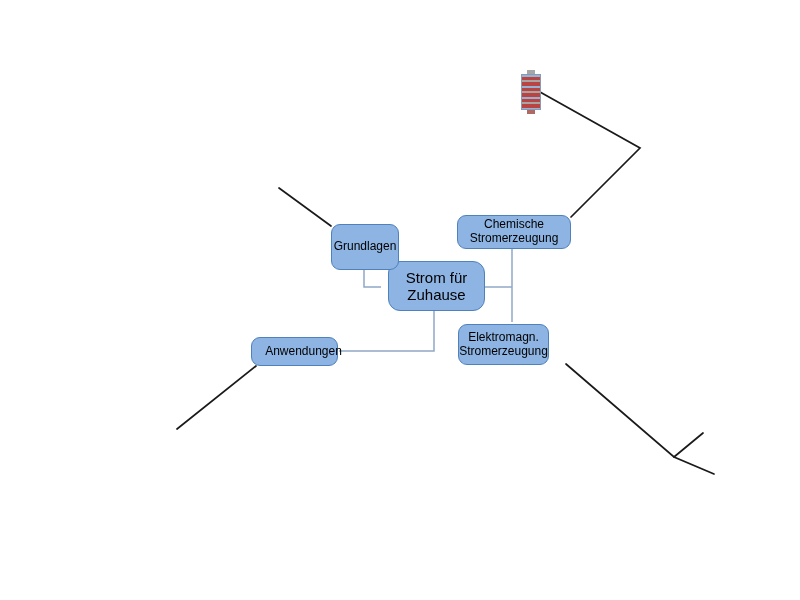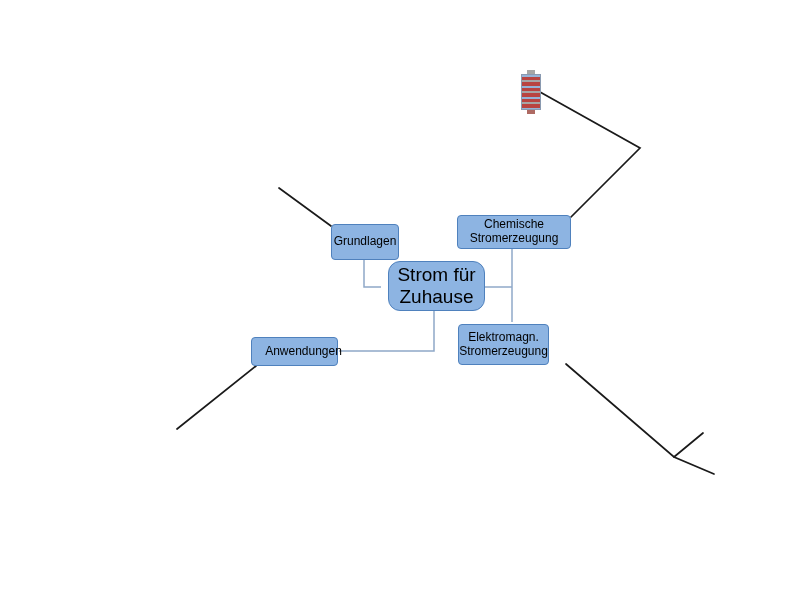--- a/index.html
+++ b/index.html
@@ -28,7 +28,7 @@
     position:absolute;box-sizing:border-box;
     background:var(--node-fill);
     border:1.7px solid var(--node-border);
-    border-radius:4px;
+    border-radius:9px;
     display:flex;align-items:center;justify-content:center;
     text-align:center;white-space:pre-line;
     font-size:12px;line-height:1.16;color:var(--text-color);

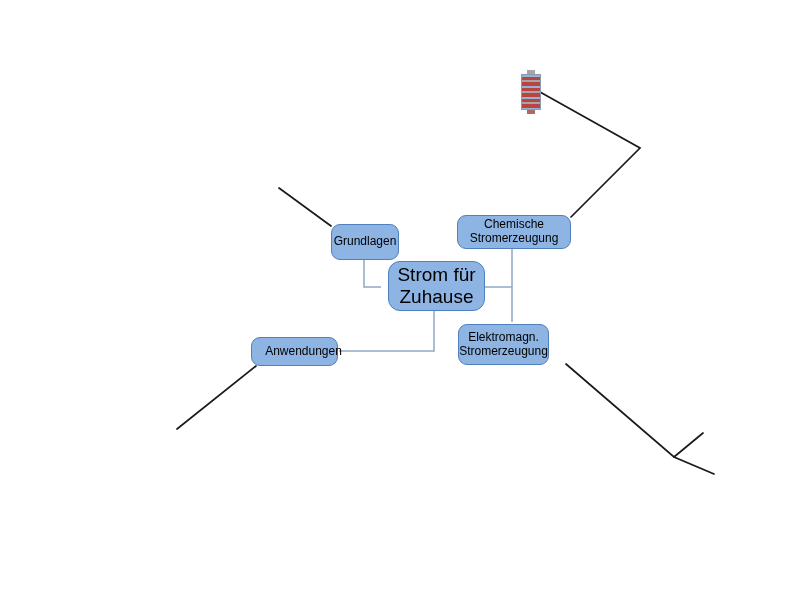--- a/index.html
+++ b/index.html
@@ -38,7 +38,7 @@
     left:388px;top:261px;width:97px;height:50px;
     border-radius:12px;font-size:19px;line-height:1.15;
   }
-  .node-grundlagen{left:331px;top:224px;width:68px;height:36px;}
+  .node-grundlagen{left:331px;top:224px;width:68px;height:46px;}
   .node-chemische{left:457px;top:215px;width:114px;height:34px;}
   .node-anwendungen{left:251px;top:337px;width:87px;height:29px;padding-left:18px;}
   .node-elektromagn{left:458px;top:324px;width:91px;height:41px;}

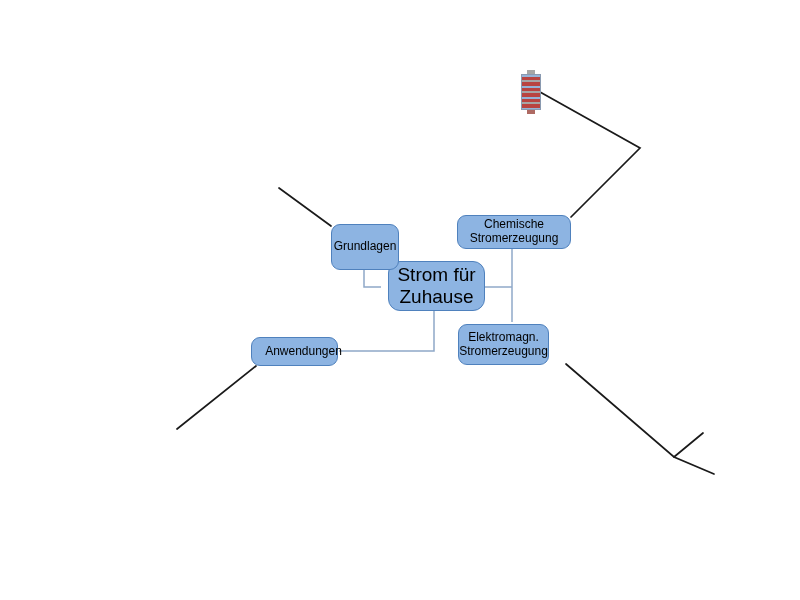--- a/index.html
+++ b/index.html
@@ -36,7 +36,7 @@
   }
   .node-center{
     left:388px;top:261px;width:97px;height:50px;
-    border-radius:12px;font-size:19px;line-height:1.15;
+    border-radius:12px;font-size:15px;line-height:1.15;
   }
   .node-grundlagen{left:331px;top:224px;width:68px;height:46px;}
   .node-chemische{left:457px;top:215px;width:114px;height:34px;}

